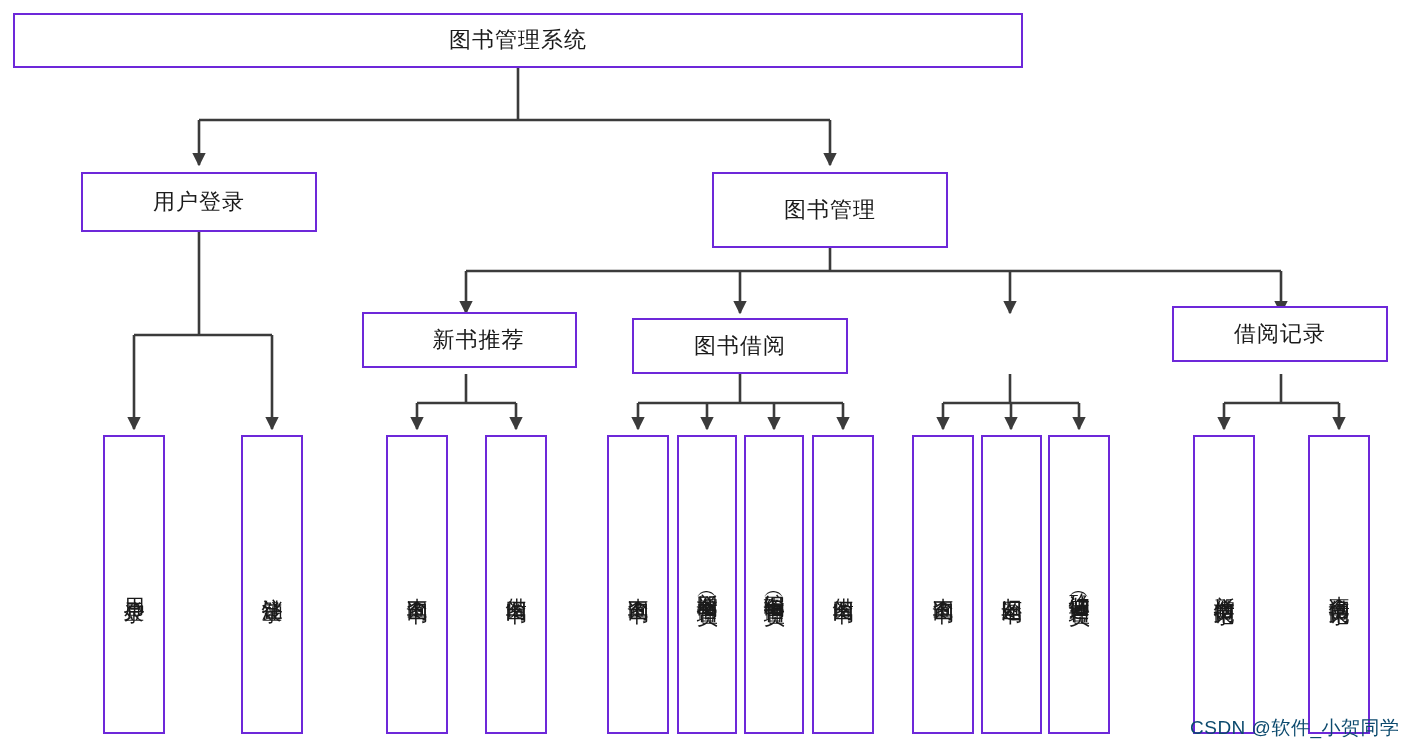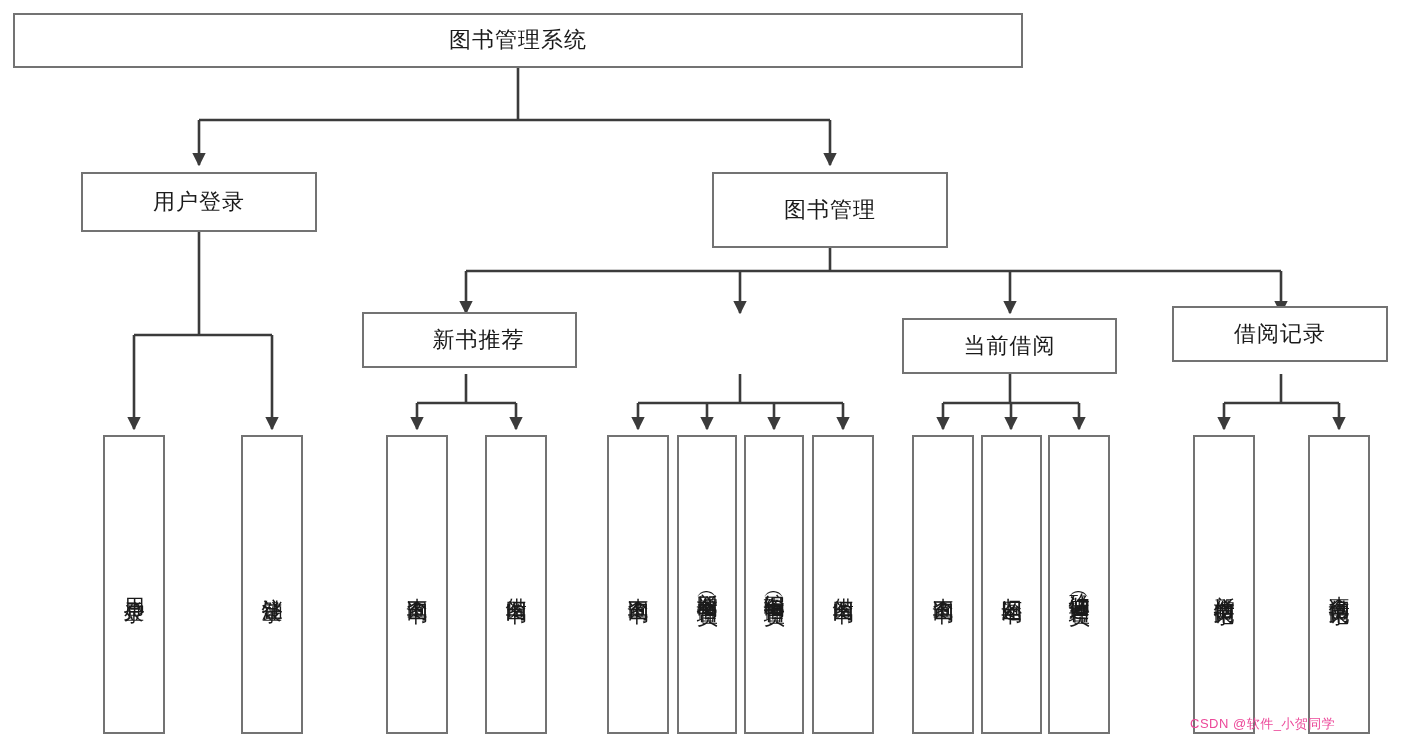--- a/index.html
+++ b/index.html
@@ -29,7 +29,7 @@
   .node-box {
     position: absolute;
     box-sizing: border-box;
-    border: 2px solid #737373;
+    border: 2px solid #6d28d9;
     background: #ffffff;
     display: flex;
     align-items: center;

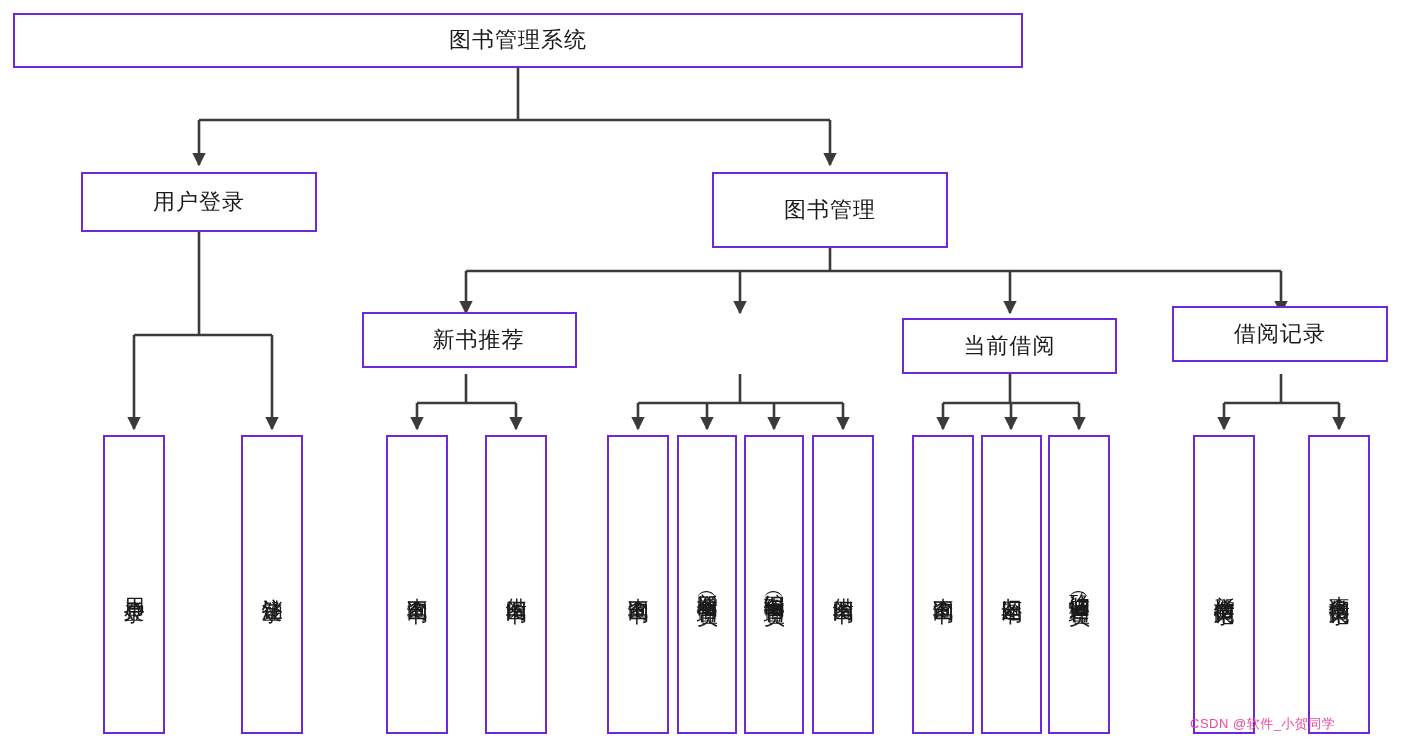--- a/index.html
+++ b/index.html
@@ -132,6 +132,9 @@
   <div class="node-box horizontal" style="left:362px; top:312px; width:215px; height:56px;padding-left:18px;">
     <span class="node-label">新书推荐</span>
   </div>
+  <div class="node-box horizontal" style="left:632px; top:318px; width:216px; height:56px;">
+    <span class="node-label">图书借阅</span>
+  </div>
   <div class="node-box horizontal" style="left:902px; top:318px; width:215px; height:56px;">
     <span class="node-label">当前借阅</span>
   </div>

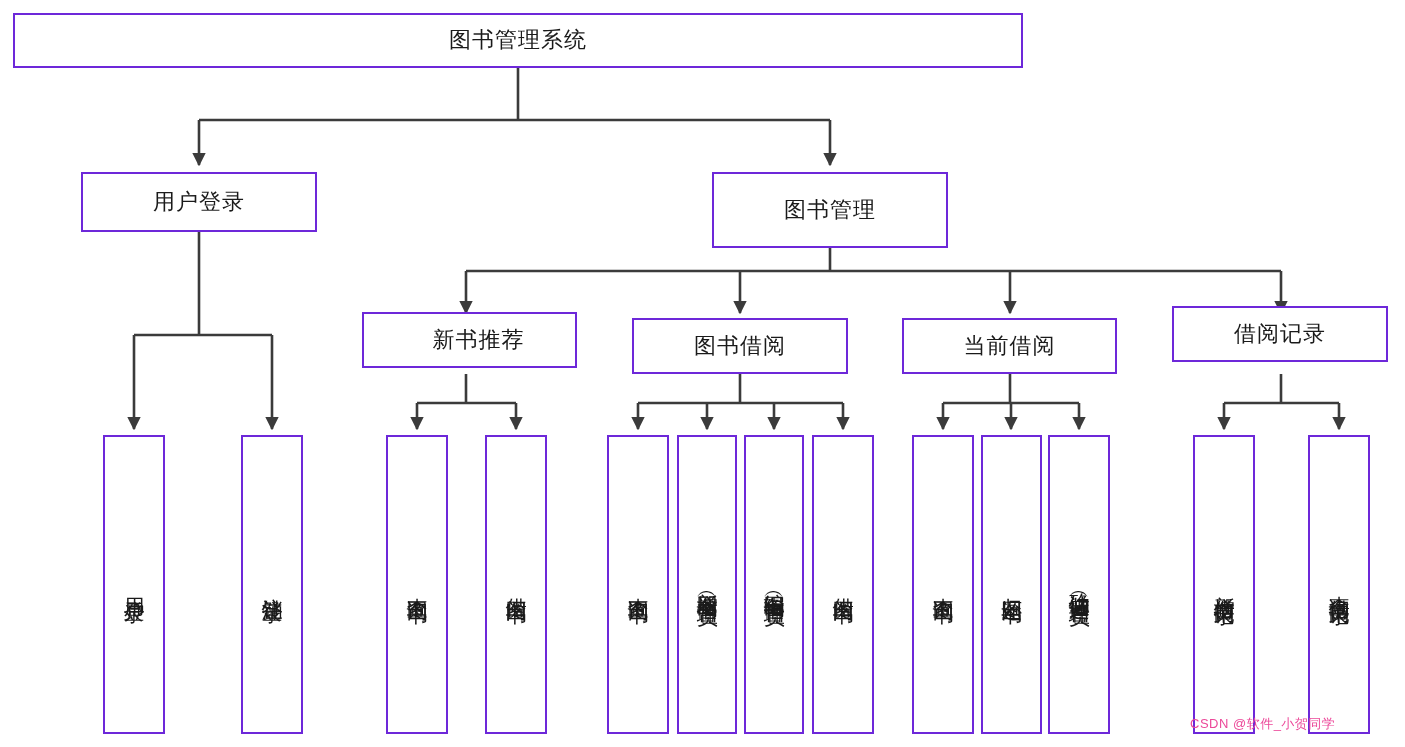--- a/index.html
+++ b/index.html
@@ -135,9 +135,6 @@
   <div class="node-box horizontal" style="left:632px; top:318px; width:216px; height:56px;">
     <span class="node-label">图书借阅</span>
   </div>
-  <div class="node-box horizontal" style="left:902px; top:318px; width:215px; height:56px;">
-    <span class="node-label">当前借阅</span>
-  </div>
   <div class="node-box horizontal" style="left:1172px; top:306px; width:216px; height:56px;">
     <span class="node-label">借阅记录</span>
   </div>

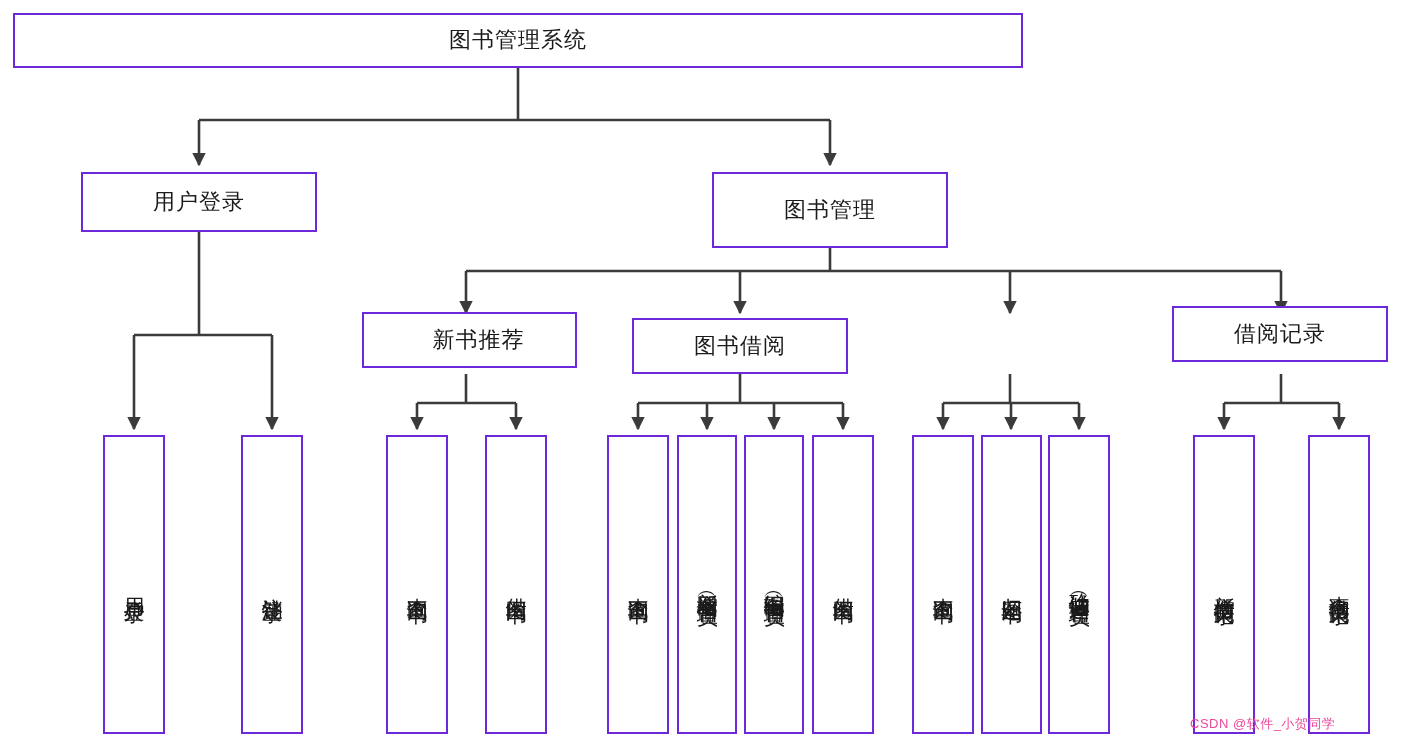--- a/index.html
+++ b/index.html
@@ -56,8 +56,8 @@
   }
   .watermark {
     position: absolute;
-    color: #ec4899;
-    font-size: 13px;
+    color: #0c4a6e;
+    font-size: 19px;
     letter-spacing: 0.5px;
     white-space: nowrap;
     user-select: none;

